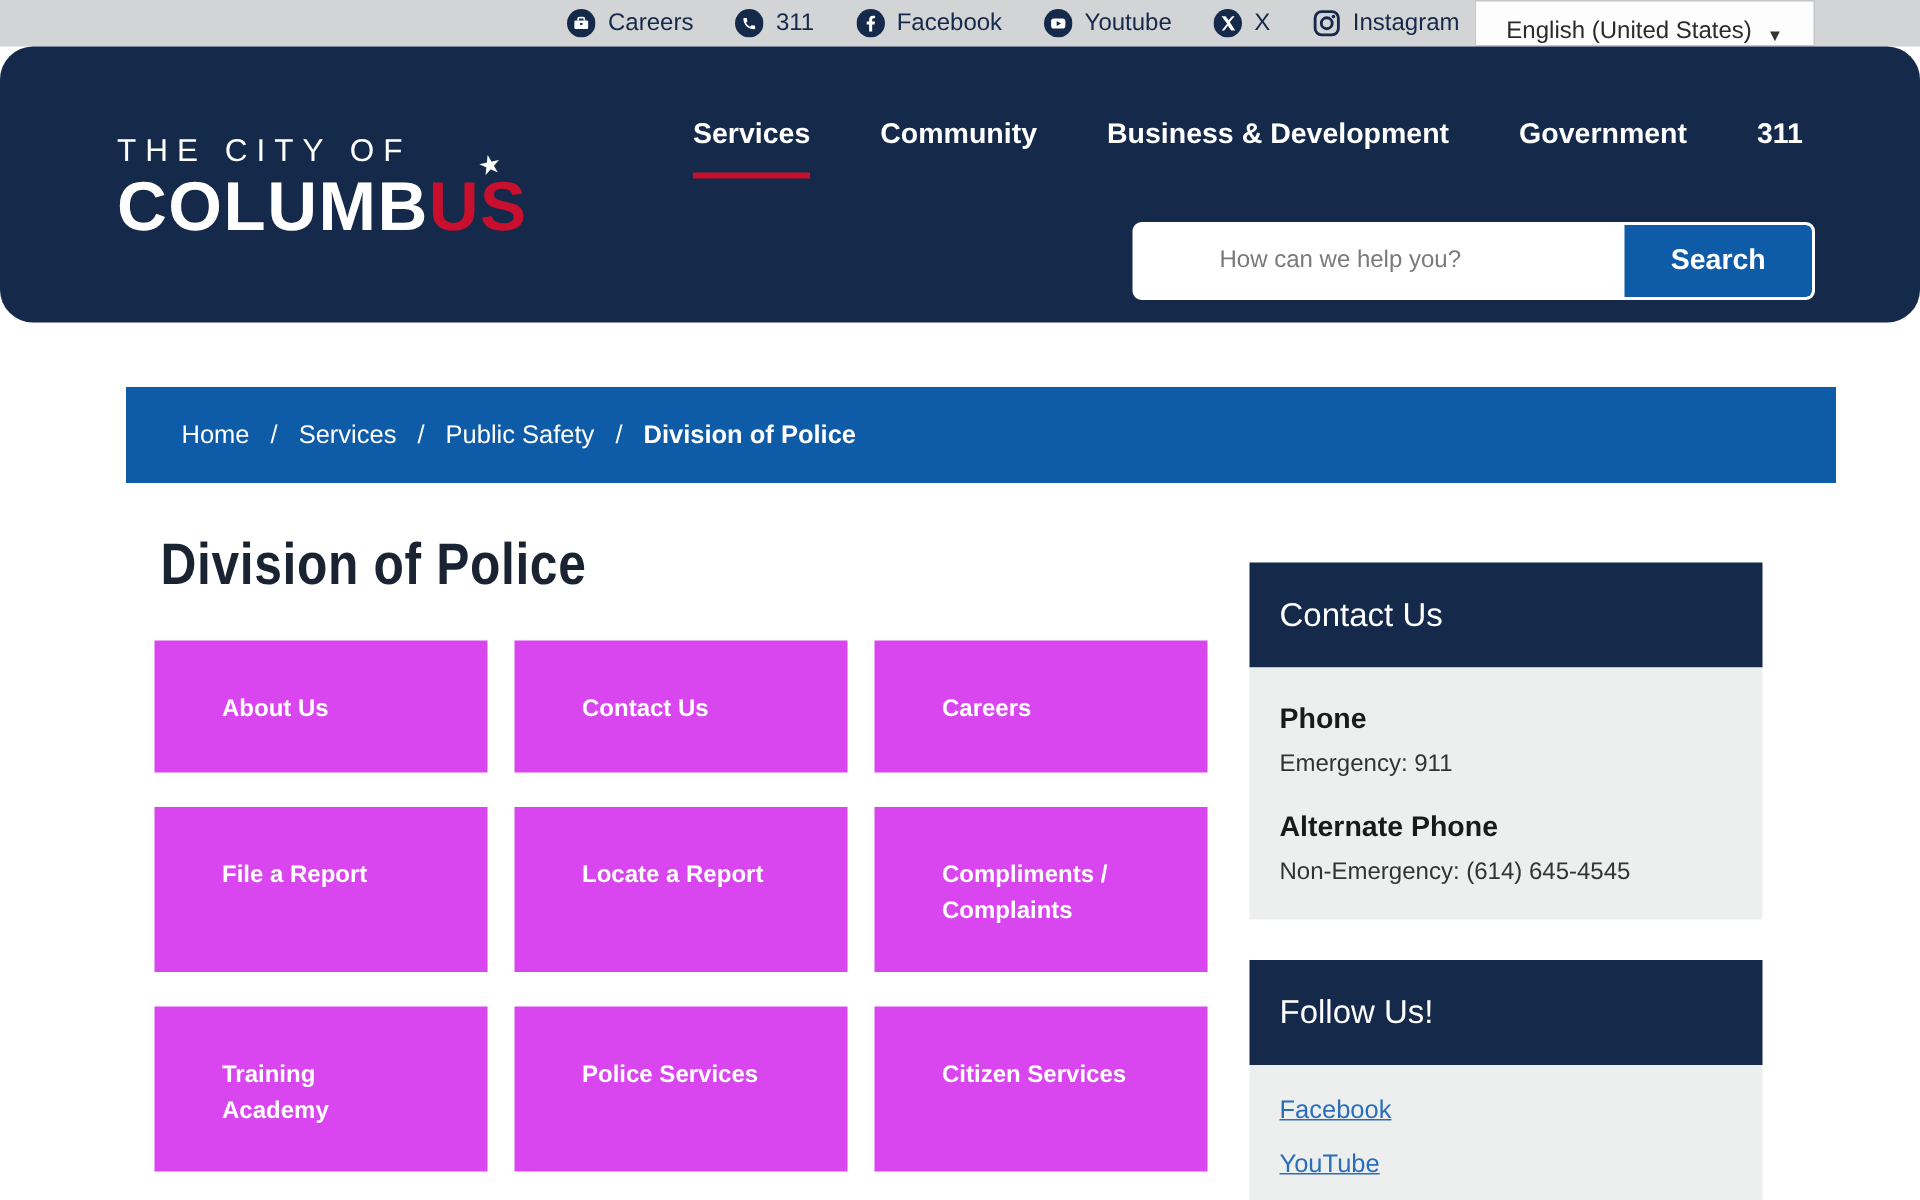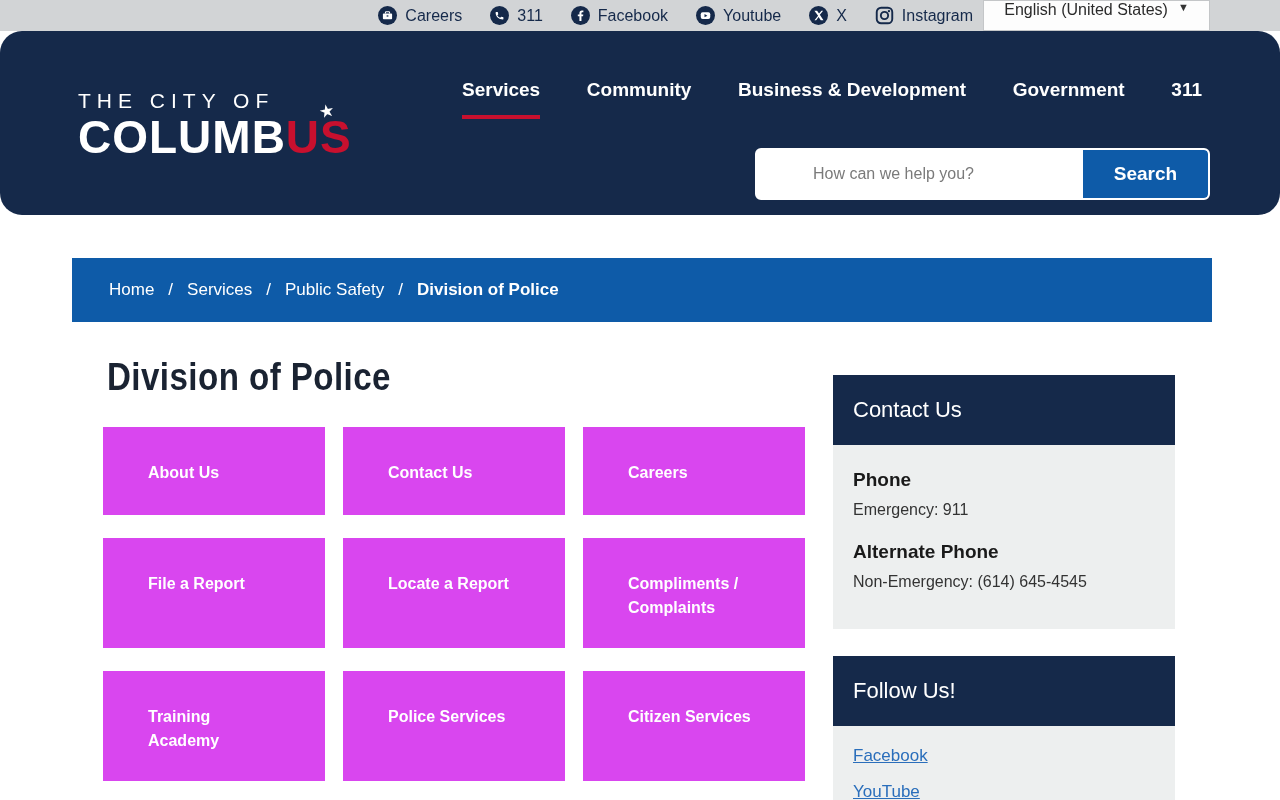--- a/index.html
+++ b/index.html
@@ -16,7 +16,7 @@
     font-size:16px; cursor:pointer; }
   .util-link svg { display:block; }
   .lang-select { position:absolute; top:0; left:983px; width:227px; height:31px;
-    background:#fdfdfd; border:1px solid #c4c6c8; display:flex; align-items:flex-start;
+    background:#fdfdfd; border:1px solid #c4c6c8; display:flex; align-items:flex-end;
     justify-content:center; gap:10px; font-size:16px; color:#2b2b2b; cursor:pointer; }
   .lang-caret { font-size:11px; color:#333; }
 

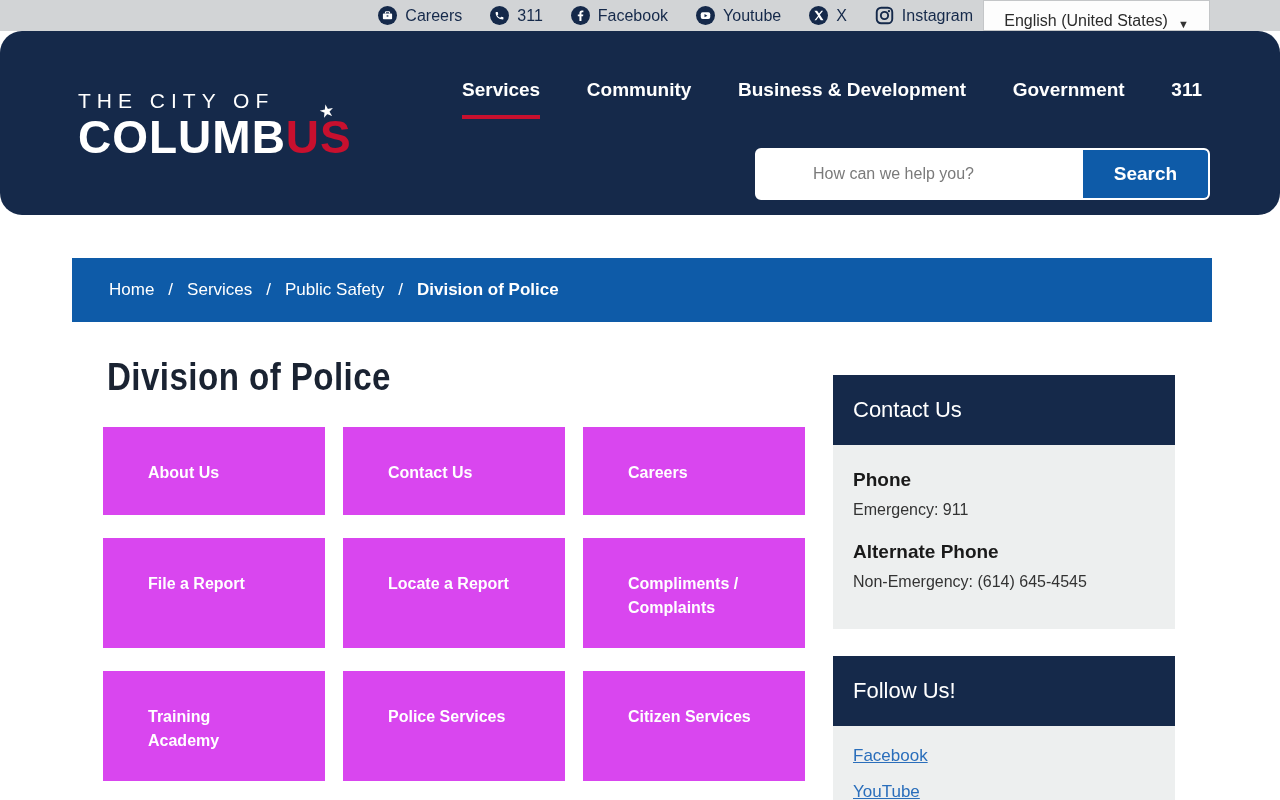--- a/index.html
+++ b/index.html
@@ -47,7 +47,7 @@
     font-family:"Liberation Sans", sans-serif; }
 
   
-  .breadcrumb { position:absolute; top:258px; left:72px; width:1140px; height:64px;
+  .breadcrumb { position:absolute; top:258px; left:84px; width:1140px; height:64px;
     background:#0e5ba8; display:flex; align-items:center; padding-left:37px;
     color:#fff; font-size:17px; gap:14px; }
   .crumb { color:#fff; text-decoration:none; cursor:pointer; }

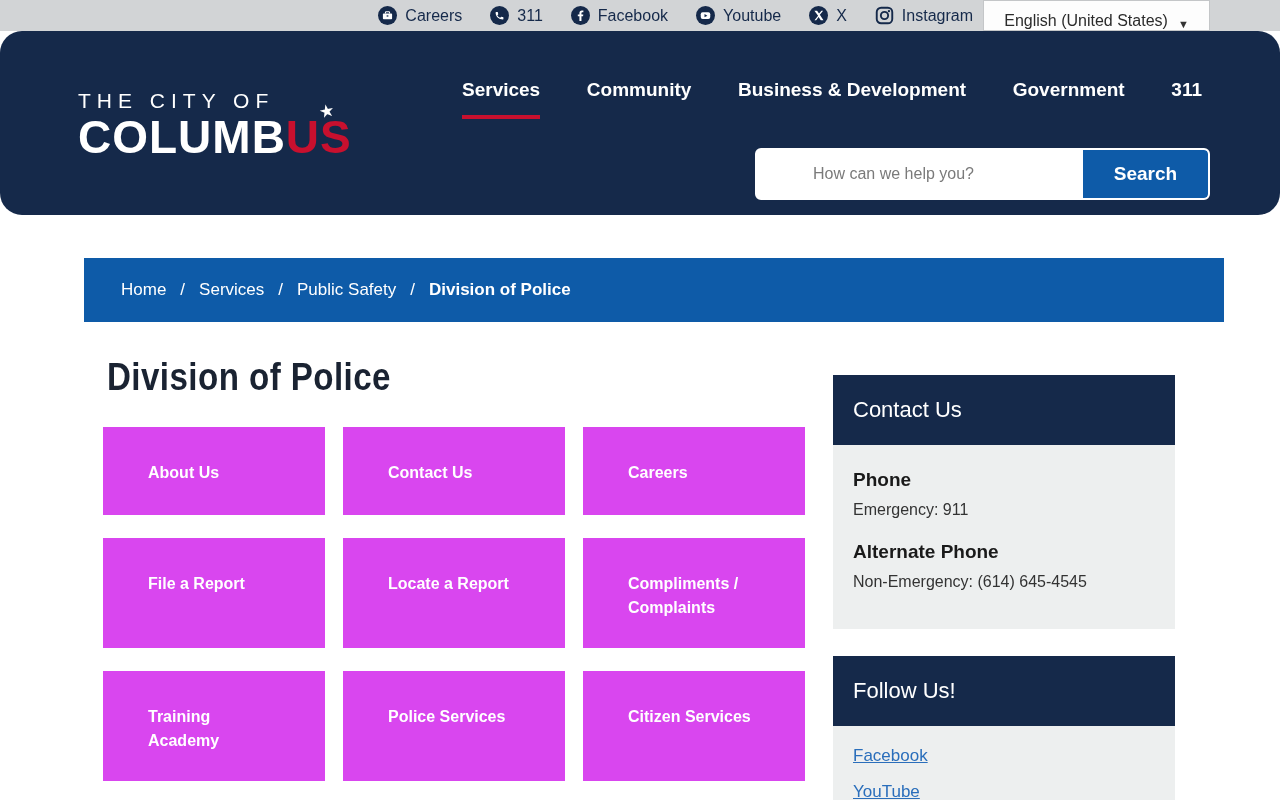--- a/index.html
+++ b/index.html
@@ -70,7 +70,7 @@
   .card { margin-bottom:27px; }
   .card-head { height:70px; background:#15294a; color:#fff; font-size:22px;
     display:flex; align-items:center; padding-left:20px; }
-  .card-body { background:#edefef; padding:24px 20px 38px 20px; }
+  .card-body { background:#edefef; padding:24px 20px 22px 20px; }
   .c-section { margin-bottom:22px; }
   .c-section:last-child { margin-bottom:0; }
   .c-heading { font-size:19px; font-weight:bold; color:#1a1a1a; margin-bottom:10px; }

